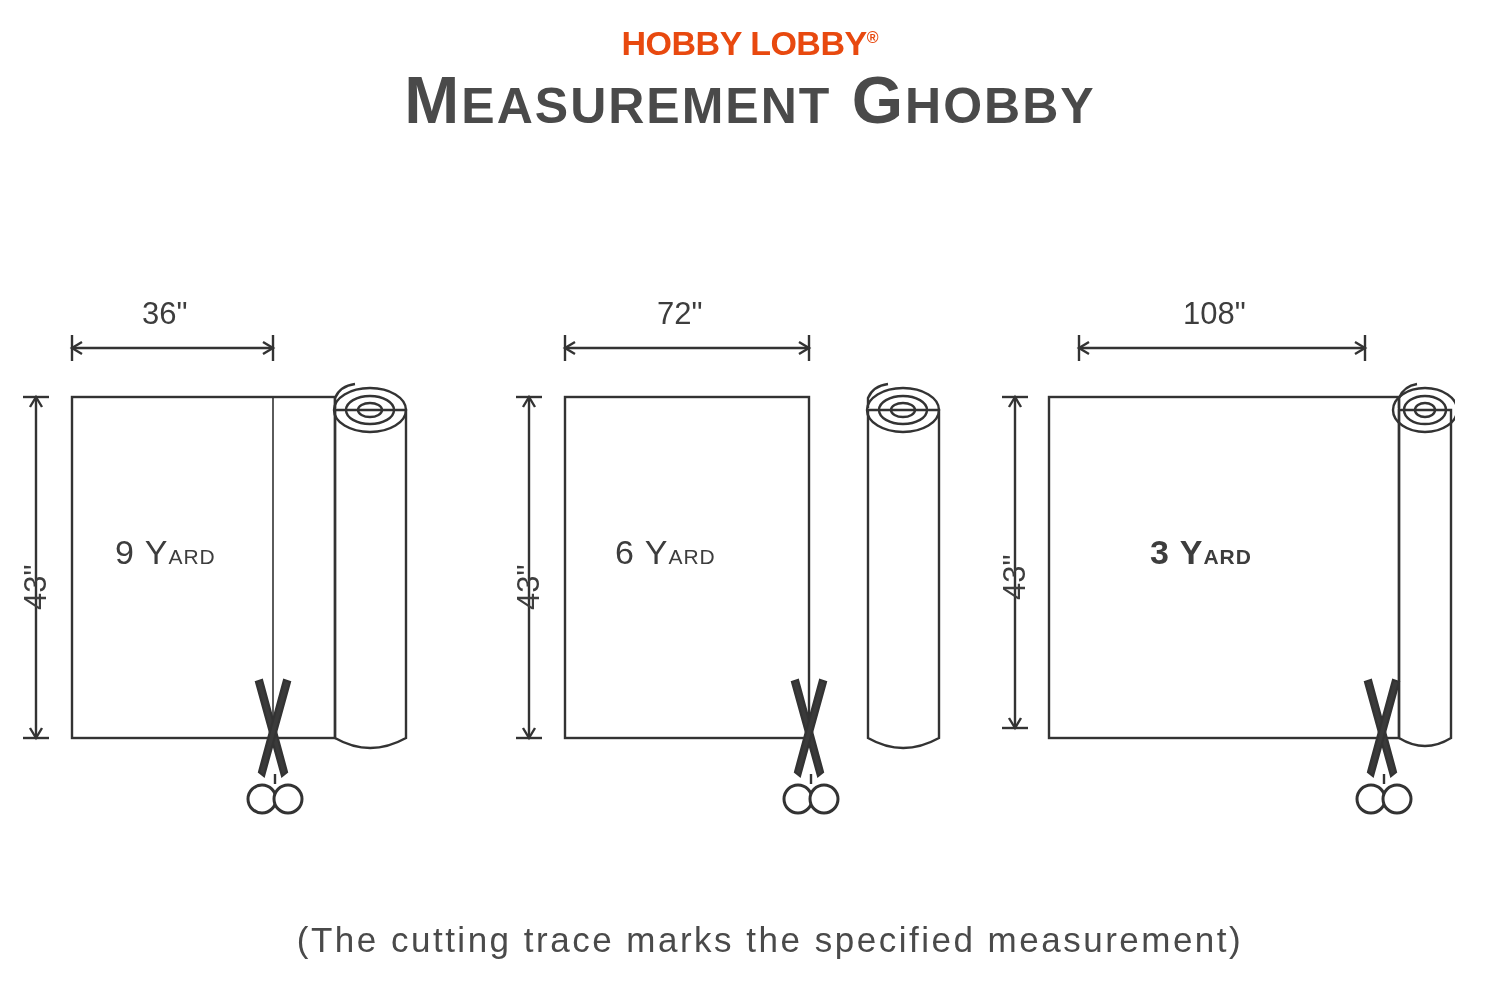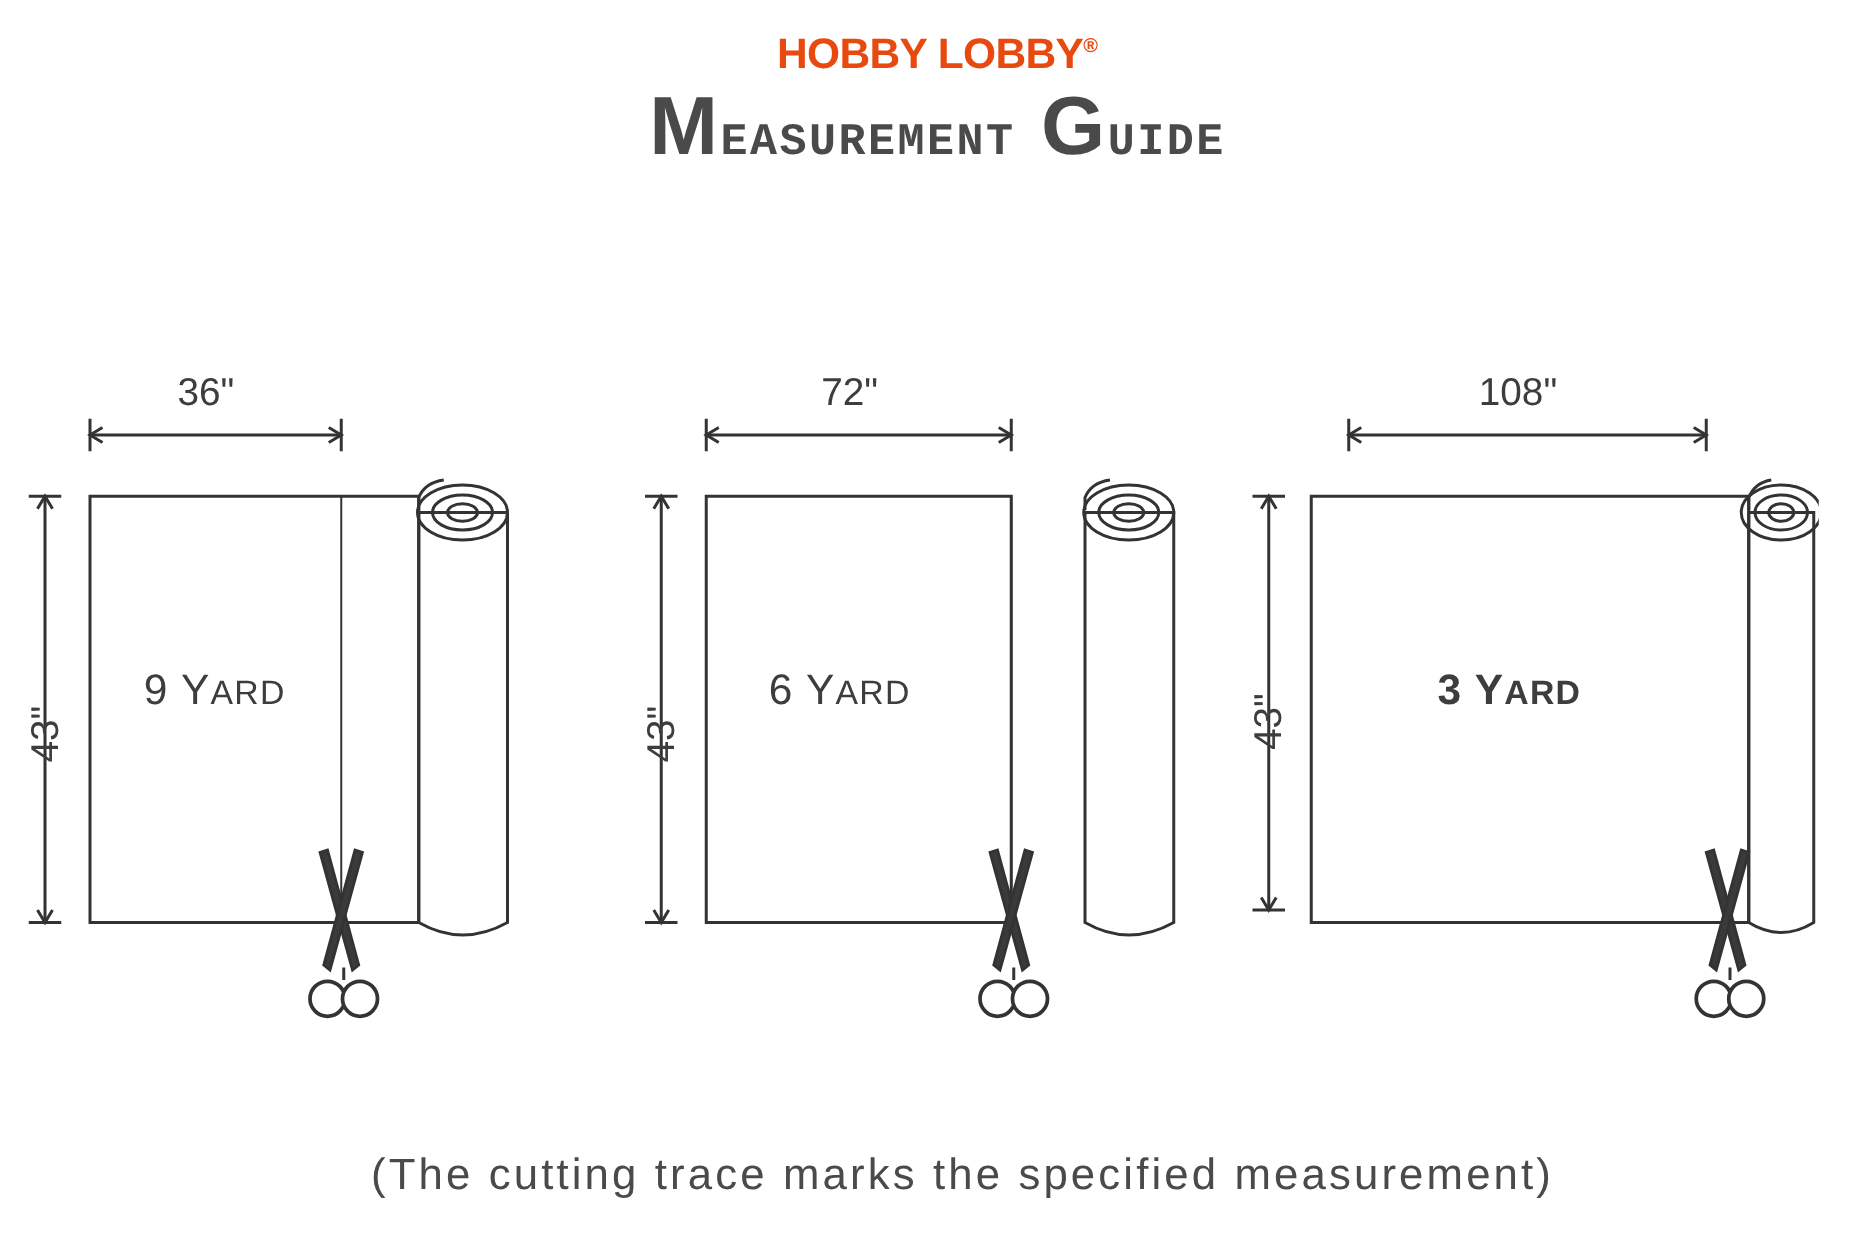--- a/index.html
+++ b/index.html
@@ -48,8 +48,7 @@
     color: #4a4a4a;
   }
   .page-title .sc {
-    font-size: 36px;
-    font-family: Liberation Mono, monospace;
+    font-size: 50px;
   }
 
   .diagram-area {

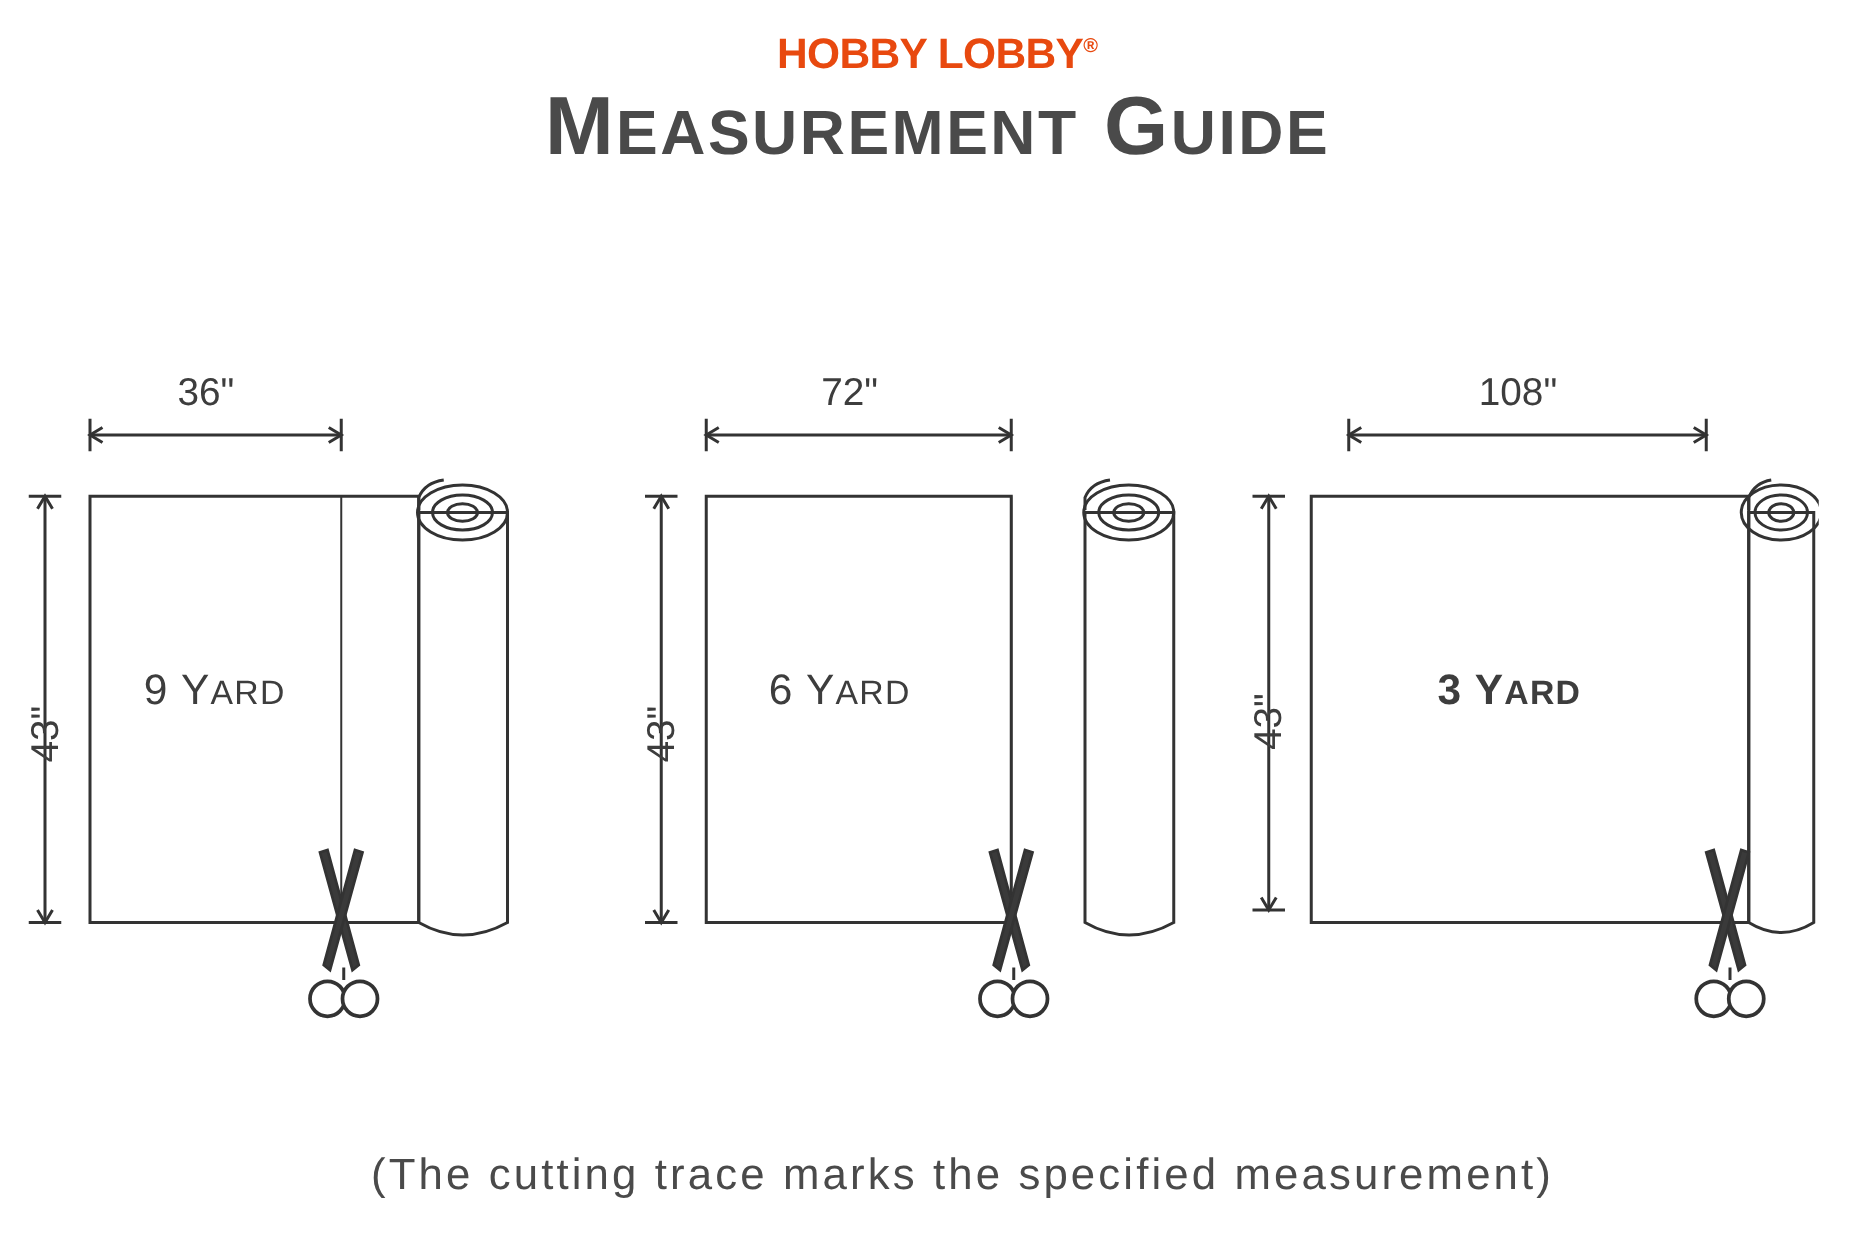--- a/index.html
+++ b/index.html
@@ -121,7 +121,7 @@
 
 <div class="page-title">
   <span>M</span><span class="sc">EASUREMENT</span>
-  <span>G</span><span class="sc">UIDE</span>
+  <span>G</span><span class="sc">HOBBY</span>
 </div>
 
 <div class="diagram-area">

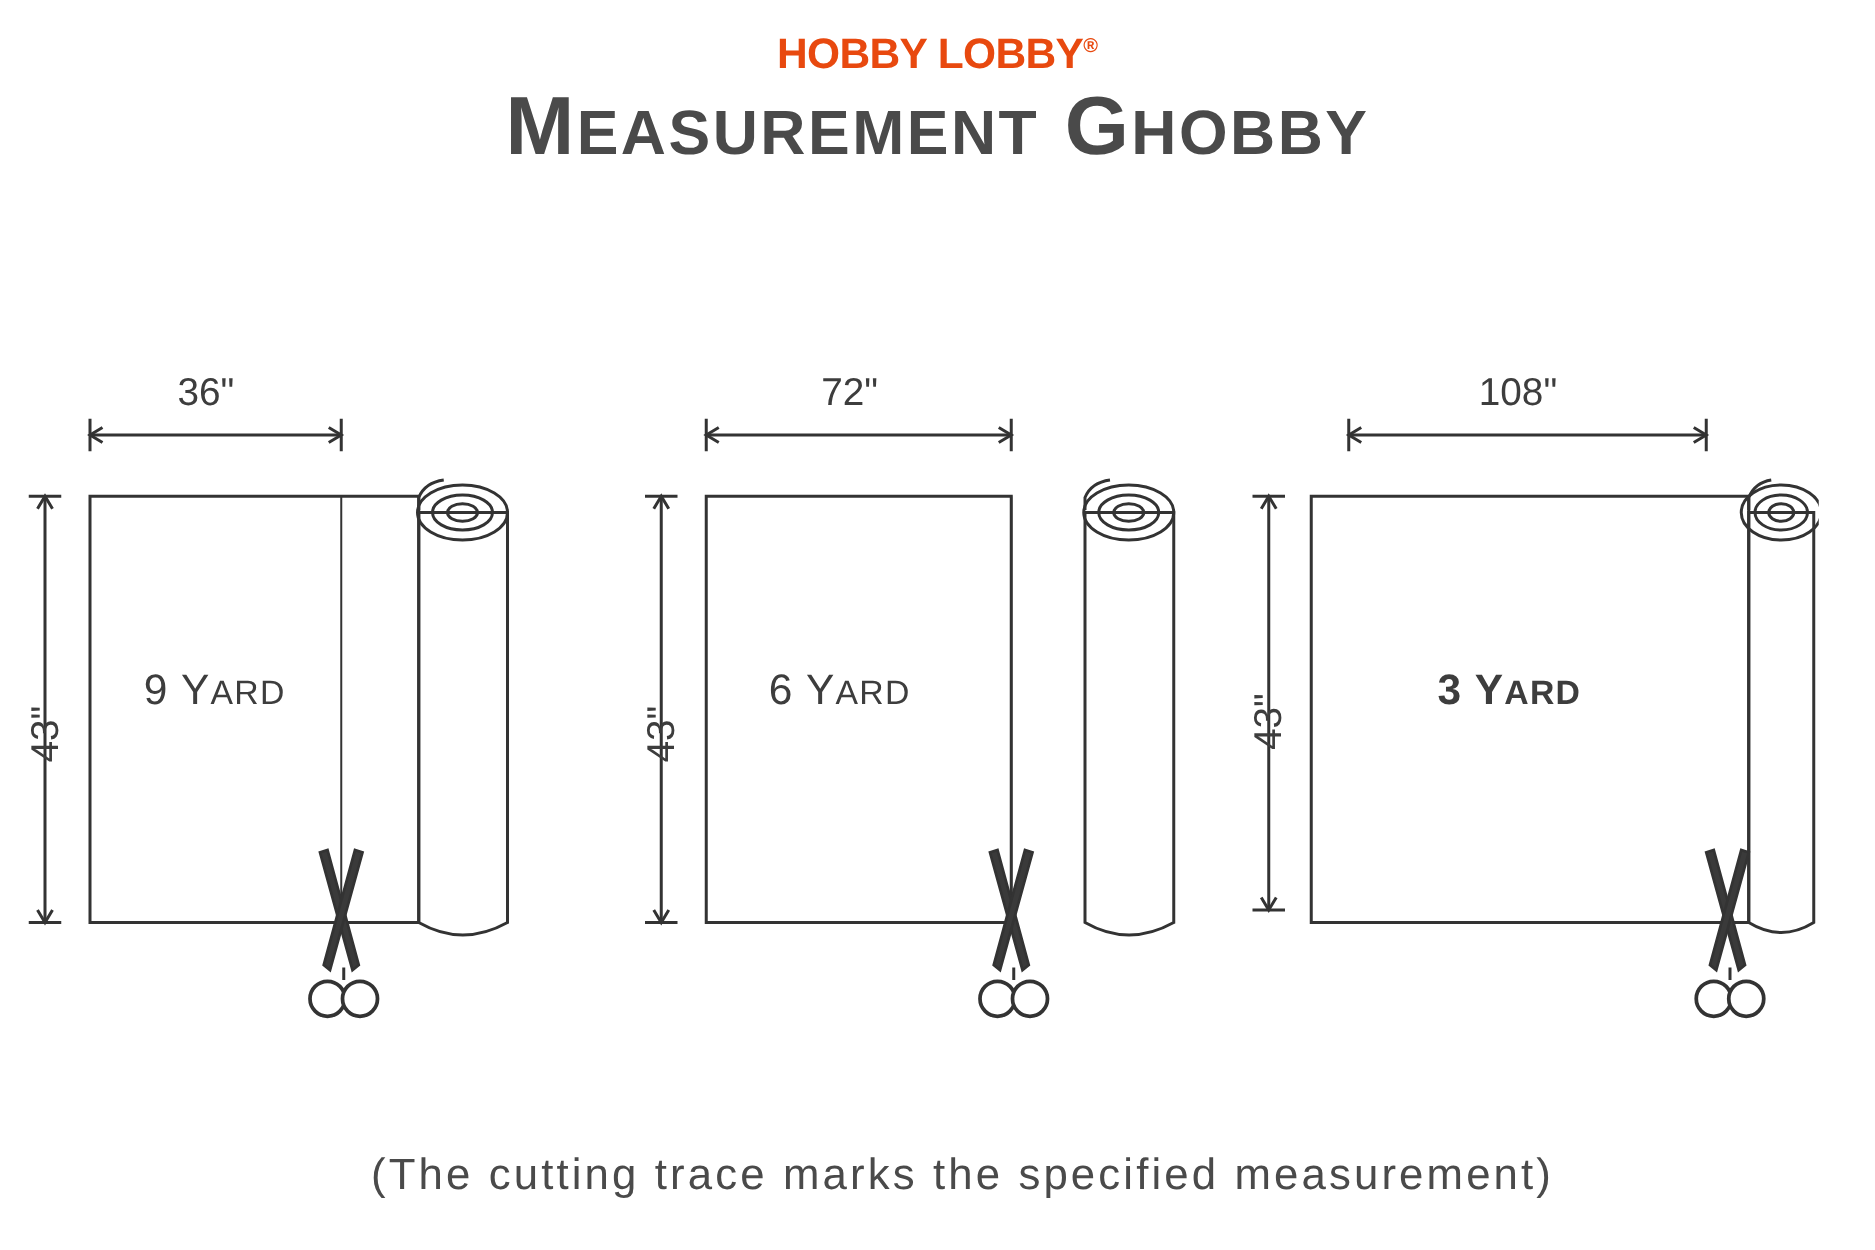--- a/index.html
+++ b/index.html
@@ -77,7 +77,7 @@
     letter-spacing: 1px;
     white-space: nowrap;
   }
-  .yard-label .sc { font-size: 27px; }
+  .yard-label .sc { font-size: 21px; }
 
   .top-dim-label {
     position: absolute;

